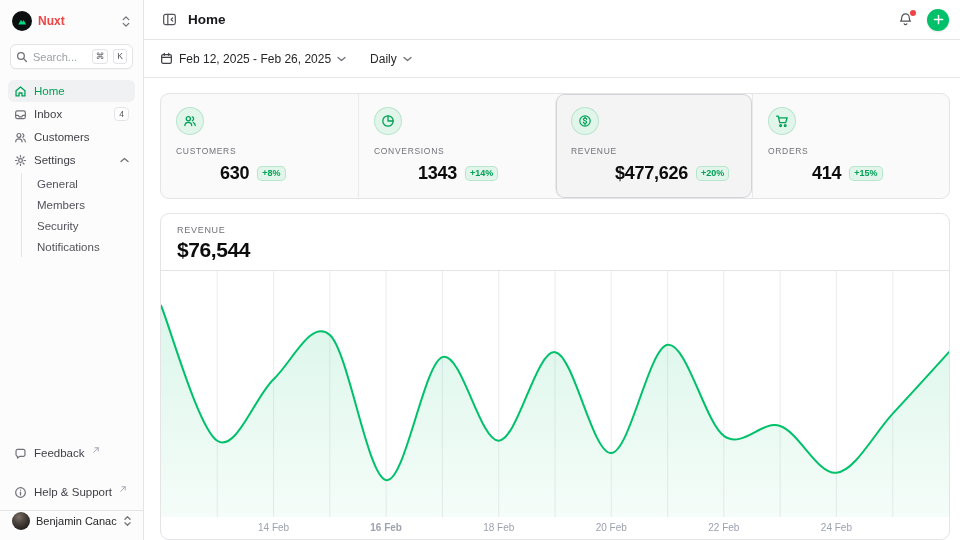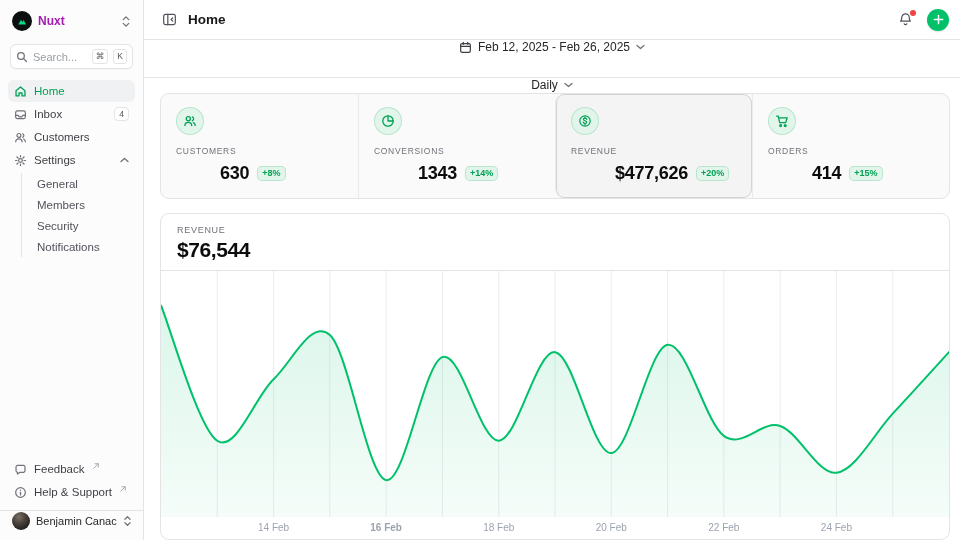--- a/index.html
+++ b/index.html
@@ -20,7 +20,7 @@
   }
   .team-row { display: flex; align-items: center; gap: 6px; padding: 1px 4px; cursor: pointer; }
   .logo-circle { width: 20px; height: 20px; border-radius: 50%; background: #0b0f10; display: flex; align-items: center; justify-content: center; flex: none; }
-  .team-name { font-size: 12px; font-weight: 700; color: #a21caf; }
+  .team-name { font-size: 12px; font-weight: 700; color: #ef4444; }
   .muted-icon { color: #71717a; }
   .spacer-left { margin-left: auto; }
 

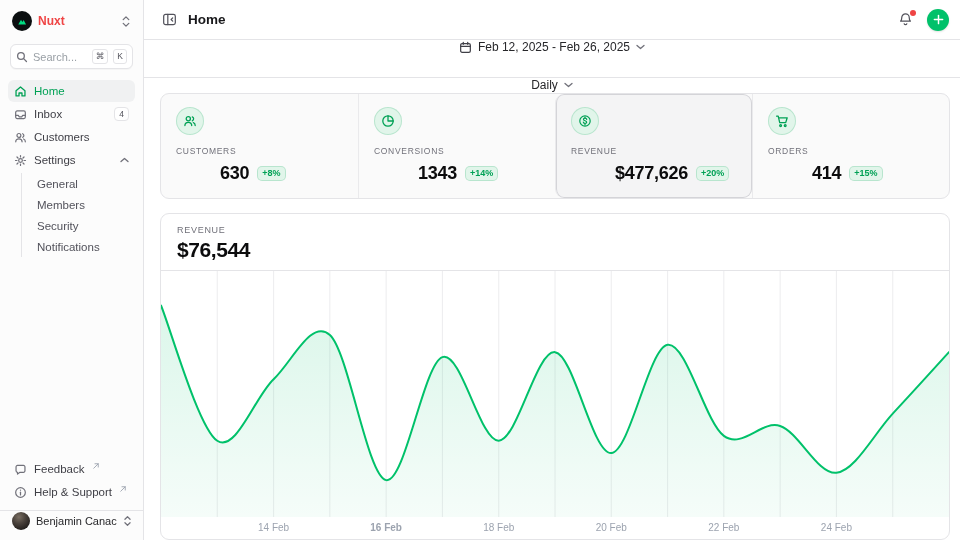--- a/index.html
+++ b/index.html
@@ -86,7 +86,7 @@
 
   .toolbar {
     height: 38px; min-height: 38px; border-bottom: 1px solid #e4e4e7;
-    display: flex; align-items: center; gap: 24px; padding: 0 16px; flex-direction: column;
+    display: flex; align-items: center; gap: 24px; padding: 0 16px;
   }
   .toolbar-item { display: flex; align-items: center; gap: 6px; cursor: pointer; color: #27272a; }
   .toolbar-item .label { font-size: 12px; font-weight: 500; }

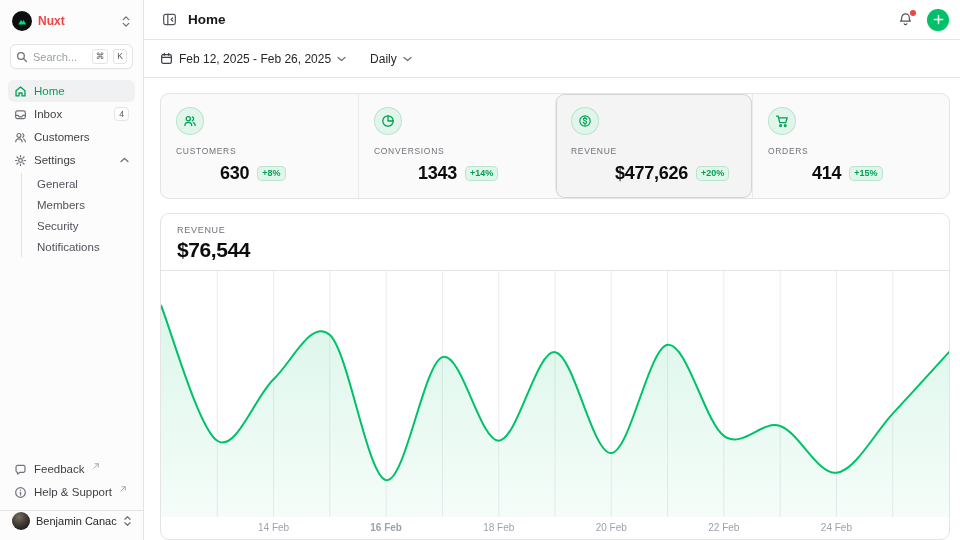--- a/index.html
+++ b/index.html
@@ -57,7 +57,7 @@
   .subnav .nav-item { height: 21px; padding-left: 15px; border-radius: 0 6px 6px 0; color: #52525b; }
 
   .sidebar-spacer { flex: 1; }
-  .footer-links { display: flex; flex-direction: column; gap: 1px; }
+  .footer-links { display: flex; flex-direction: column; gap: 17px; }
   .ext-arrow { color: #9ca3af; margin-left: 1px; margin-bottom: 7px; }
   .sidebar-bottom { border-top: 1px solid #e4e4e7; margin: 7px -8px 0; padding: 1px 12px 2px; }
   .user-row { display: flex; align-items: center; gap: 6px; cursor: pointer; }

